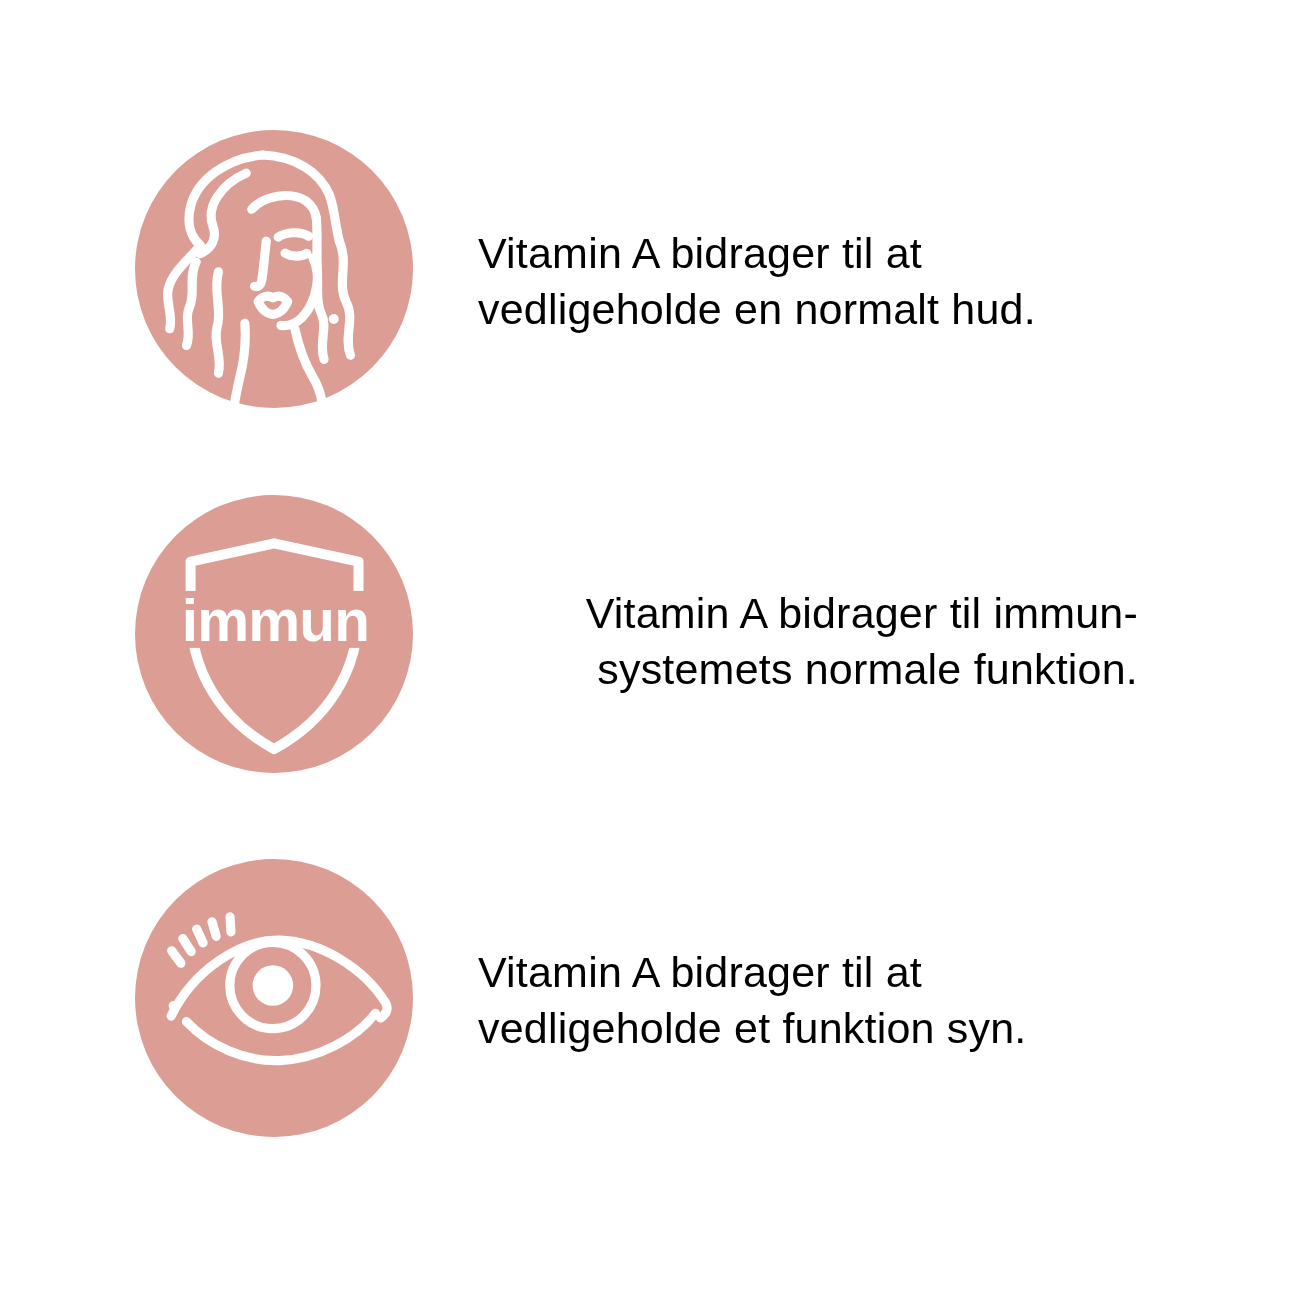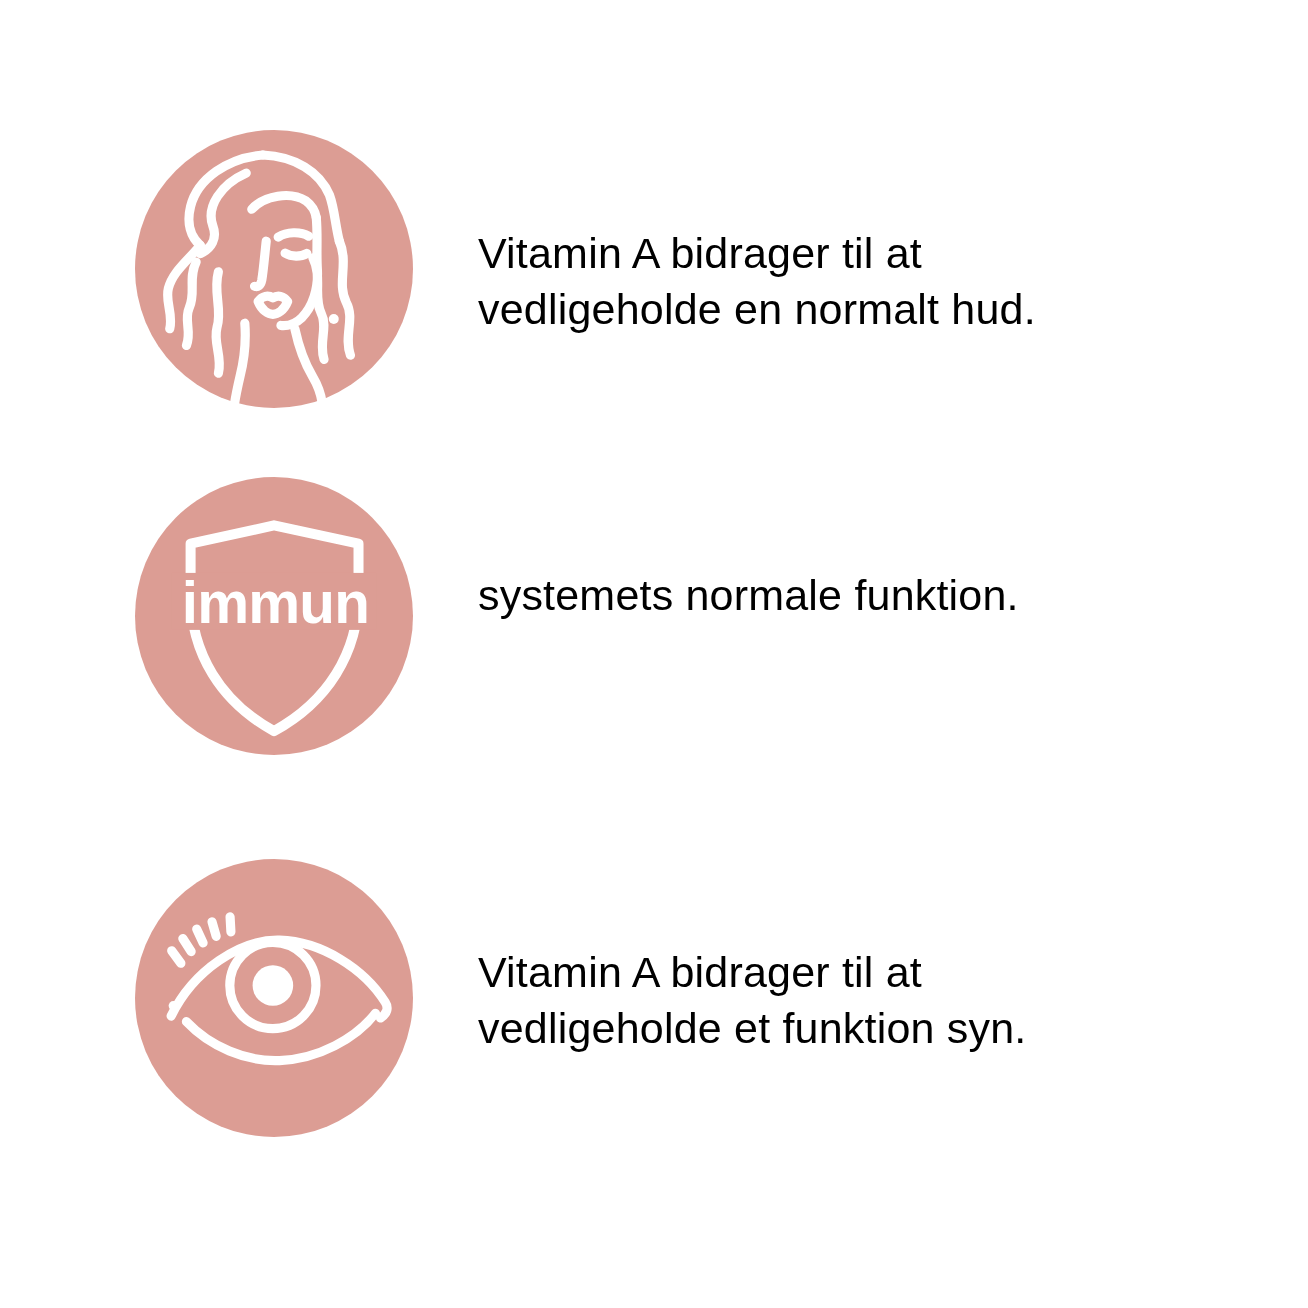--- a/index.html
+++ b/index.html
@@ -22,7 +22,7 @@
     position:absolute;left:0;width:1308px;height:278px;
   }
   .row-1{top:124px;}
-  .row-2{top:471px;}
+  .row-2{top:489px;text-align:right;}
   .row-3{top:853px;}
   .badge{
     position:absolute;left:135px;top:0;width:278px;height:278px;

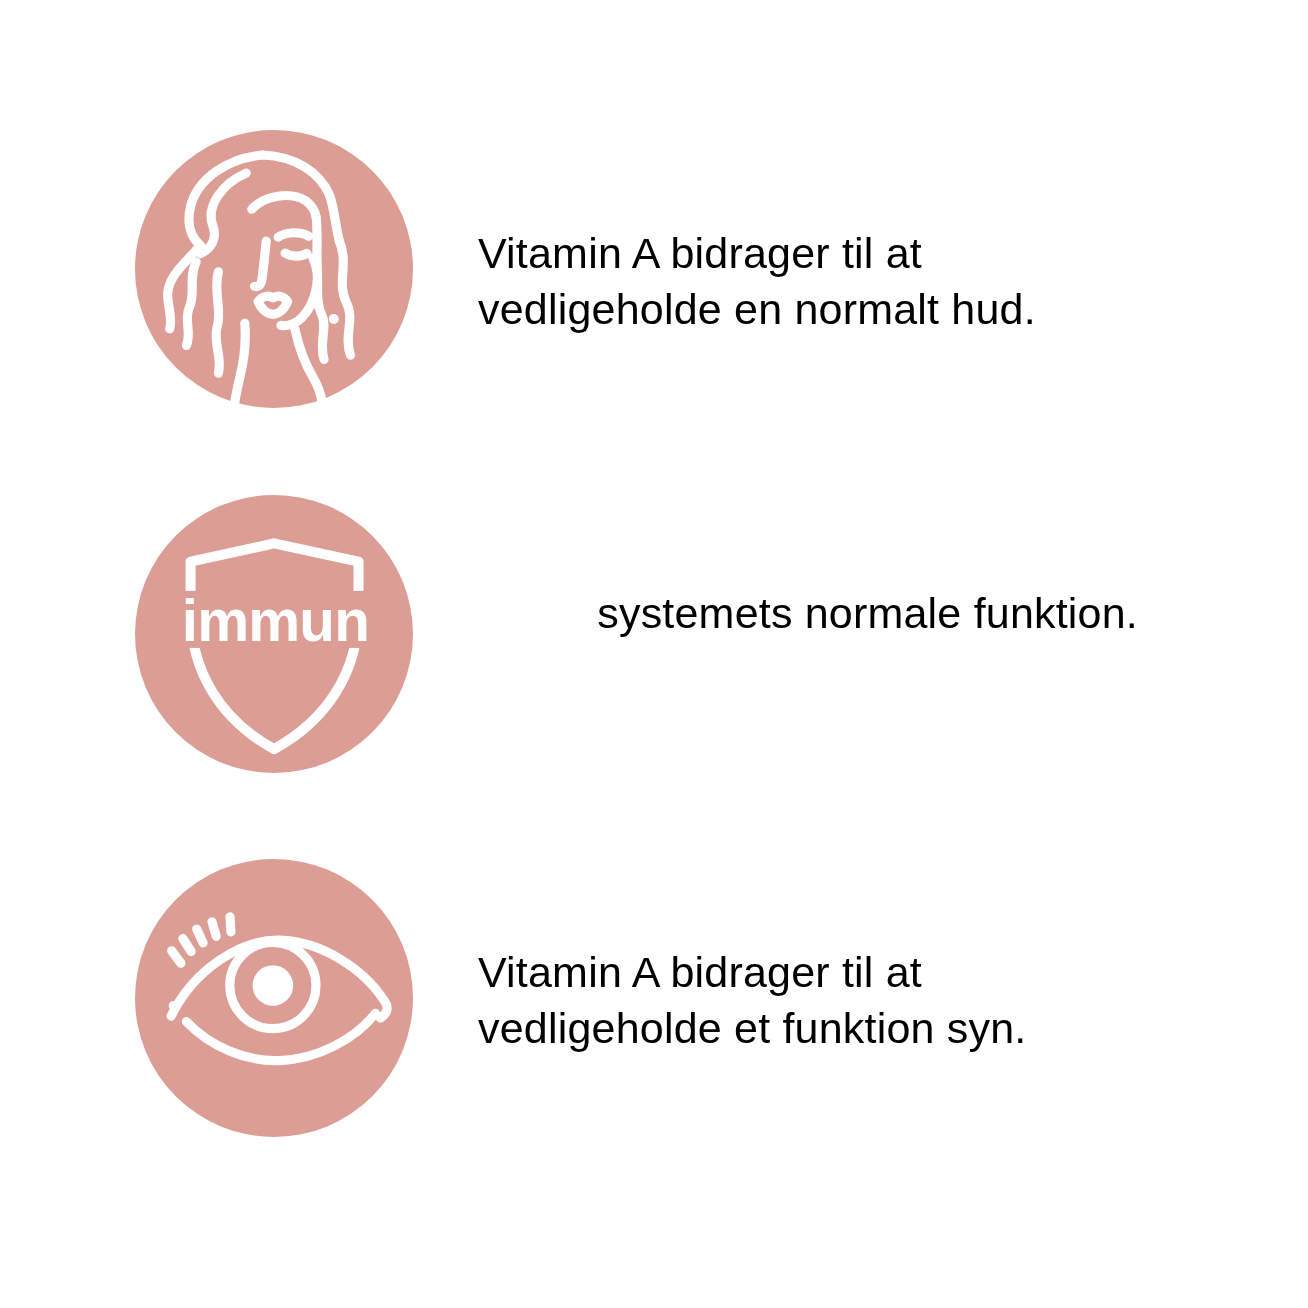--- a/index.html
+++ b/index.html
@@ -98,6 +98,7 @@
       </svg>
     </div>
     <div class="caption">
+      <span class="line">Vitamin A bidrager til immun-</span>
       <span class="line">systemets normale funktion.</span>
     </div>
   </div>

